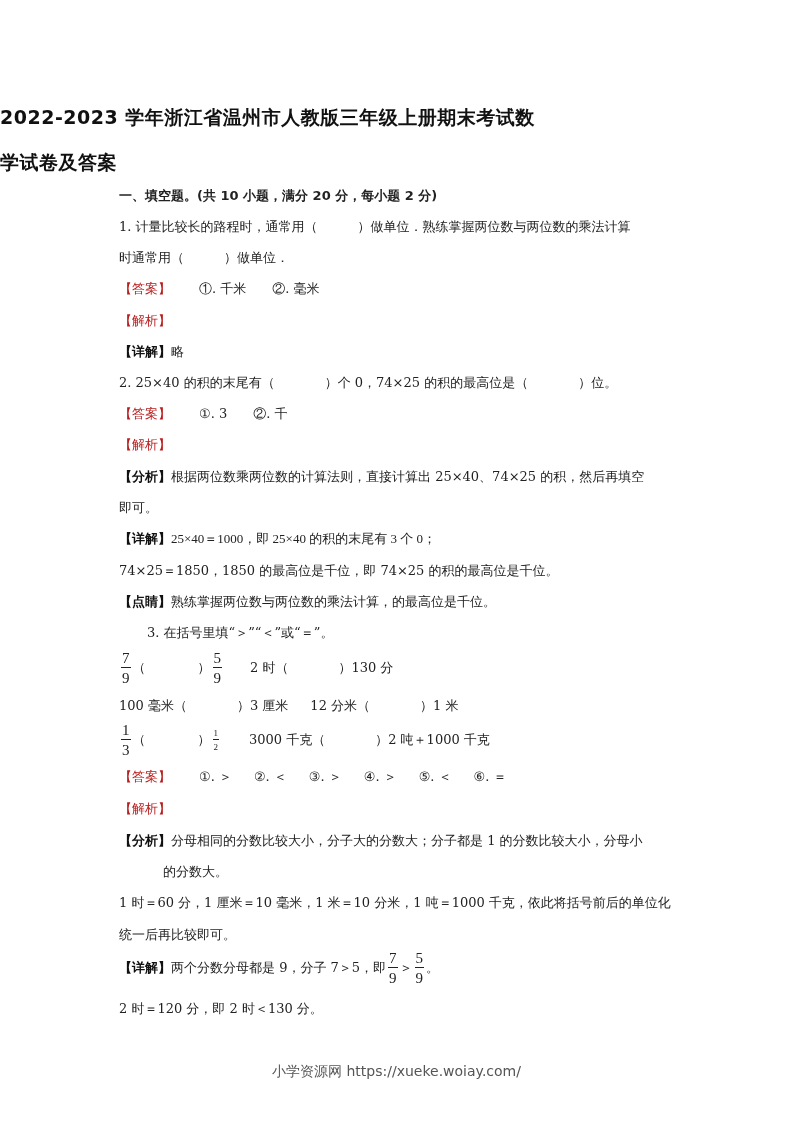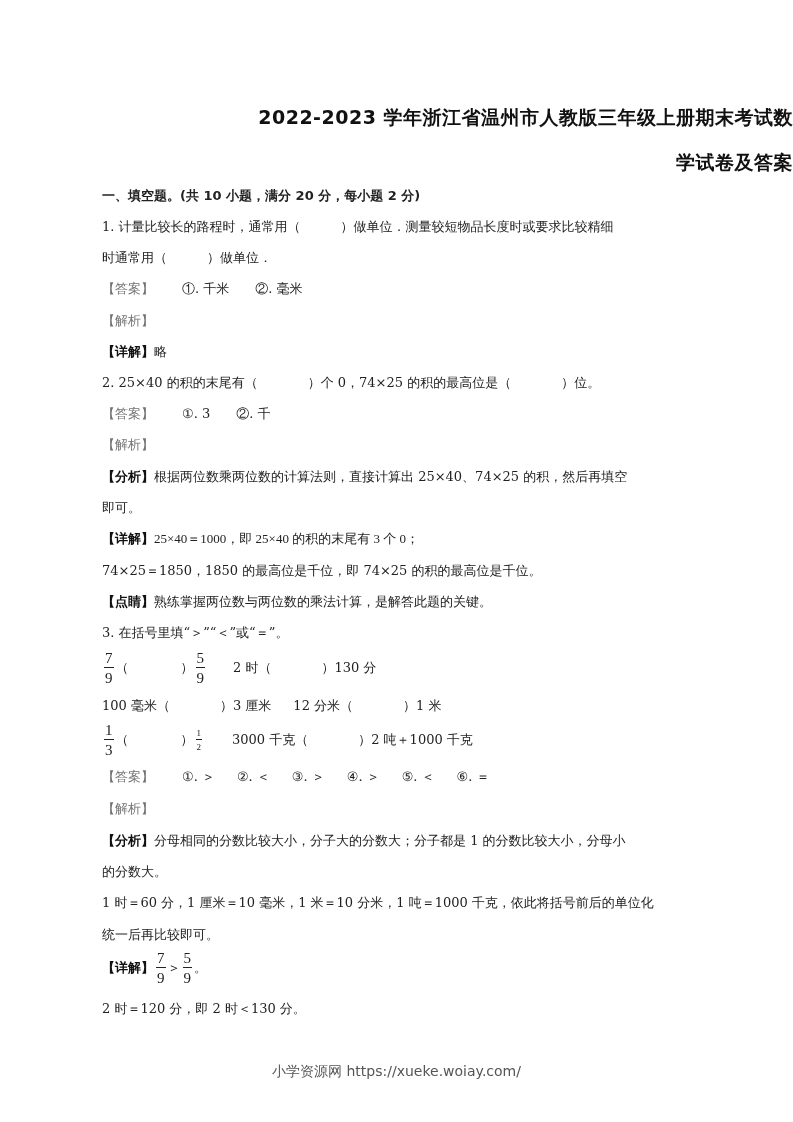--- a/index.html
+++ b/index.html
@@ -5,7 +5,7 @@
   html, body { margin:0; padding:0; background:#ffffff; }
   body { width:793px; height:1122px; position:relative; overflow:hidden;
          font-family:"DejaVu Serif", "Liberation Serif", serif; color:#1a1a1a; }
-  .title { position:absolute; left:0; width:793px; text-align:right;
+  .title { position:absolute; left:0; width:793px; text-align:left;
            font-family:"DejaVu Sans", "Liberation Sans", sans-serif;
            font-weight:bold; font-size:19px; letter-spacing:0.5px; color:#111; }
   .line { position:absolute; left:102px; font-size:13px; white-space:nowrap; color:#222; }

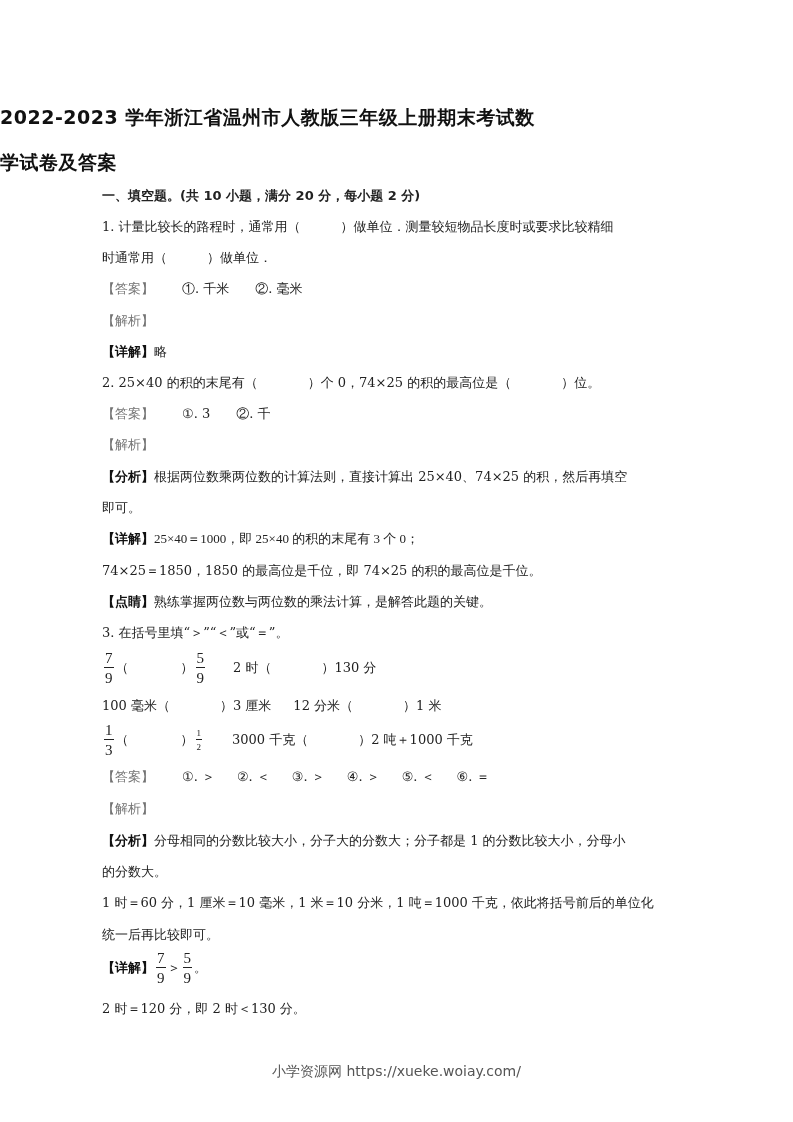--- a/index.html
+++ b/index.html
@@ -8,7 +8,7 @@
   .title { position:absolute; left:0; width:793px; text-align:left;
            font-family:"DejaVu Sans", "Liberation Sans", sans-serif;
            font-weight:bold; font-size:19px; letter-spacing:0.5px; color:#111; }
-  .line { position:absolute; left:102px; font-size:13px; white-space:nowrap; color:#222; }
+  .line { position:absolute; left:119px; font-size:13px; white-space:nowrap; color:#222; }
   .bold { font-weight:bold; font-family:"DejaVu Sans", "Liberation Sans", sans-serif; }
   .tag-blue { color:#737373; }
   .tag-black { color:#111; font-weight:bold; }

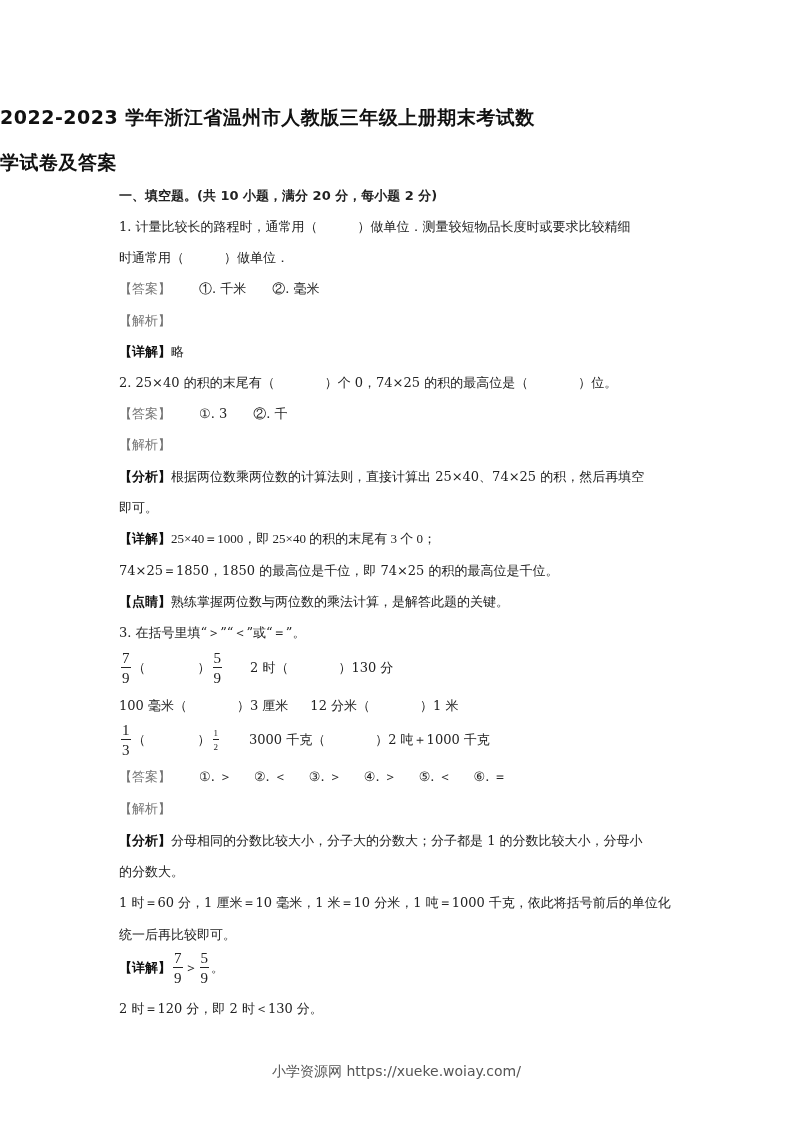--- a/index.html
+++ b/index.html
@@ -32,7 +32,7 @@
 <div class="line bold" style="top:187px;font-size:13px;">一、填空题。(共 10 小题，满分 20 分，每小题 2 分)</div>
 
 <div class="line" style="top:218px;">
-  <span>1. 计量比较长的路程时，通常用（</span><span class="gap" style="width:40px;"></span><span>）做单位．测量较短物品长度时或要求比较精细</span>
+  <span>1. 计量比较长的路程时，通常用（</span><span class="gap" style="width:40px;"></span><span>）做单位．熟练掌握两位数与两位数的乘法计算</span>
 </div>
 <div class="line" style="top:249px;">
   <span>时通常用（</span><span class="gap" style="width:40px;"></span><span>）做单位．</span>

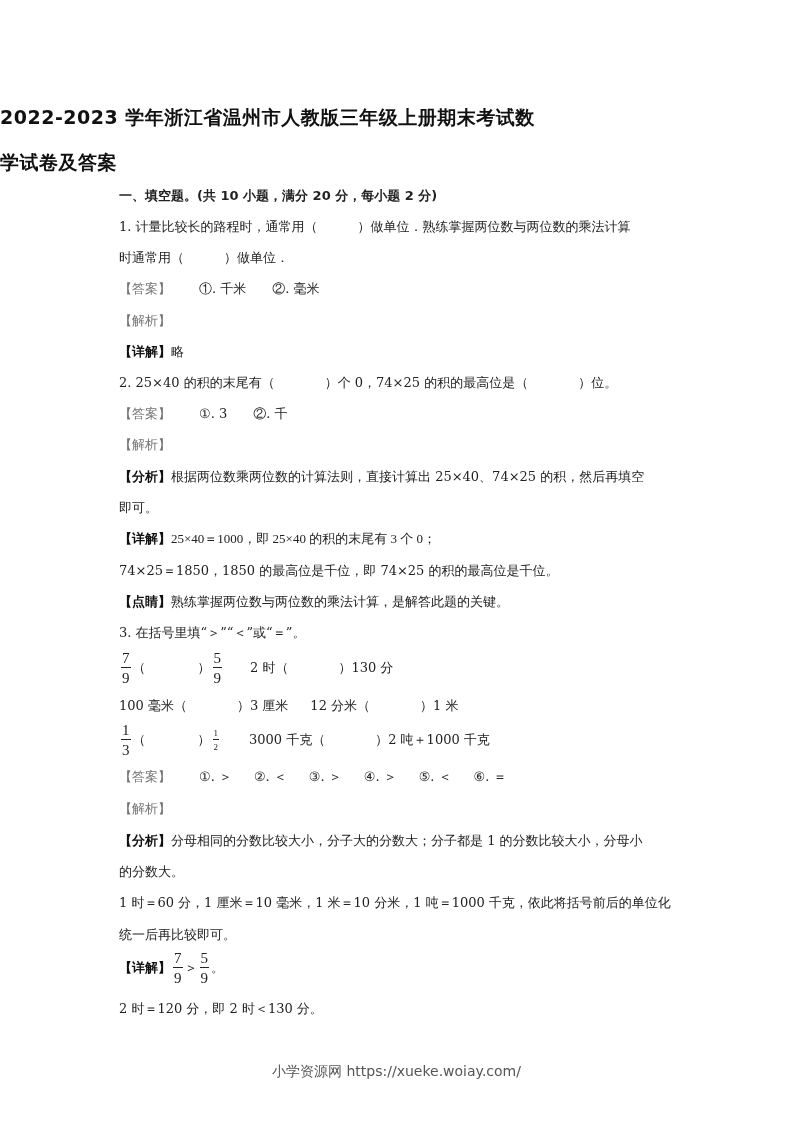--- a/index.html
+++ b/index.html
@@ -10,7 +10,7 @@
            font-weight:bold; font-size:19px; letter-spacing:0.5px; color:#111; }
   .line { position:absolute; left:119px; font-size:13px; white-space:nowrap; color:#222; }
   .bold { font-weight:bold; font-family:"DejaVu Sans", "Liberation Sans", sans-serif; }
-  .tag-blue { color:#737373; }
+  .tag-blue { color:#b91c1c; }
   .tag-black { color:#111; font-weight:bold; }
   .gap { display:inline-block; }
   .frac { display:inline-flex; flex-direction:column; align-items:center; vertical-align:middle;

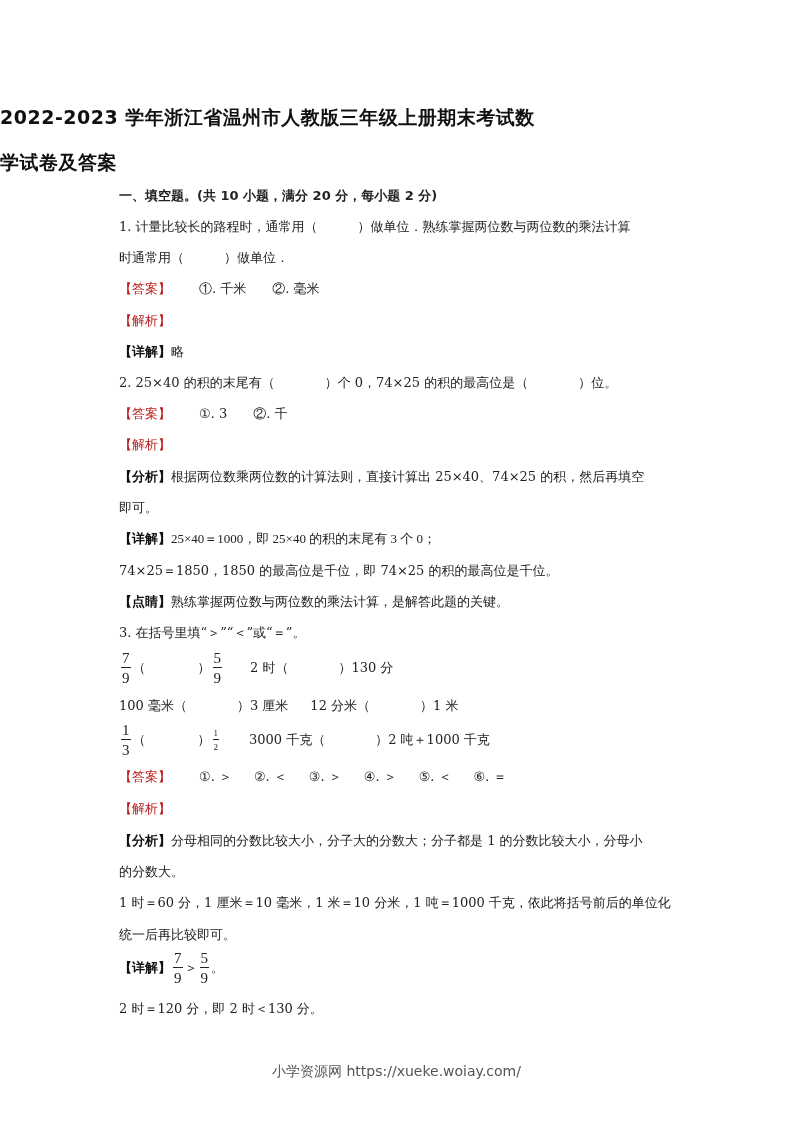--- a/index.html
+++ b/index.html
@@ -61,7 +61,7 @@
 </div>
 <div class="line" style="top:562px;">74×25＝1850，1850 的最高位是千位，即 74×25 的积的最高位是千位。</div>
 <div class="line" style="top:593px;">
-  <span class="tag-black">【点睛】</span><span>熟练掌握两位数与两位数的乘法计算，是解答此题的关键。</span>
+  <span class="tag-black">【点睛】</span><span>熟练掌握两位数与两位数的乘法计算，的最高位是千位。</span>
 </div>
 
 <div class="line" style="top:624px;">3. 在括号里填“＞”“＜”或“＝”。</div>

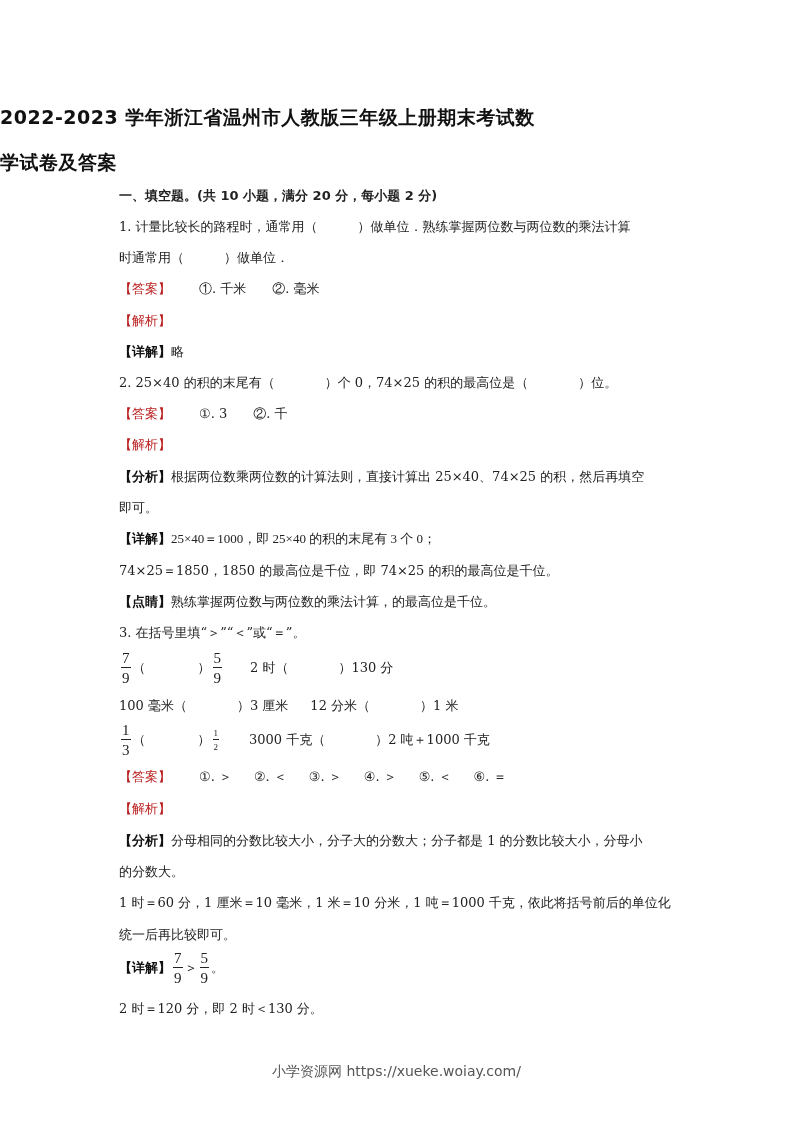--- a/index.html
+++ b/index.html
@@ -64,7 +64,7 @@
   <span class="tag-black">【点睛】</span><span>熟练掌握两位数与两位数的乘法计算，的最高位是千位。</span>
 </div>
 
-<div class="line" style="top:624px;">3. 在括号里填“＞”“＜”或“＝”。</div>
+<div class="line" style="top:624px;margin-left:28px;">3. 在括号里填“＞”“＜”或“＝”。</div>
 
 <div class="line" style="top:650px;height:36px;display:flex;align-items:center;">
   <span class="frac">

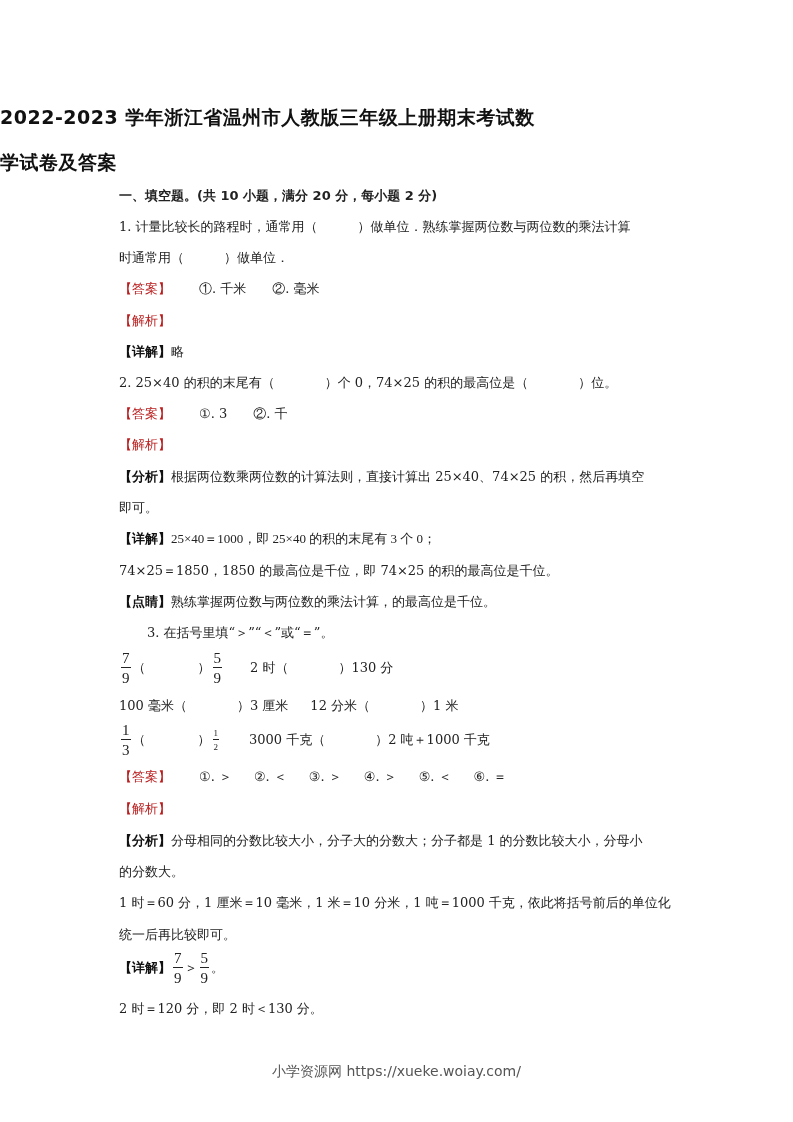--- a/index.html
+++ b/index.html
@@ -113,7 +113,7 @@
 <div class="line" style="top:832px;">
   <span class="tag-black">【分析】</span><span>分母相同的分数比较大小，分子大的分数大；分子都是 1 的分数比较大小，分母小</span>
 </div>
-<div class="line" style="top:863px;">的分数大。</div>
+<div class="line" style="top:863px;margin-left:44px;">的分数大。</div>
 <div class="line" style="top:894px;">1 时＝60 分，1 厘米＝10 毫米，1 米＝10 分米，1 吨＝1000 千克，依此将括号前后的单位化</div>
 <div class="line" style="top:926px;">统一后再比较即可。</div>
 

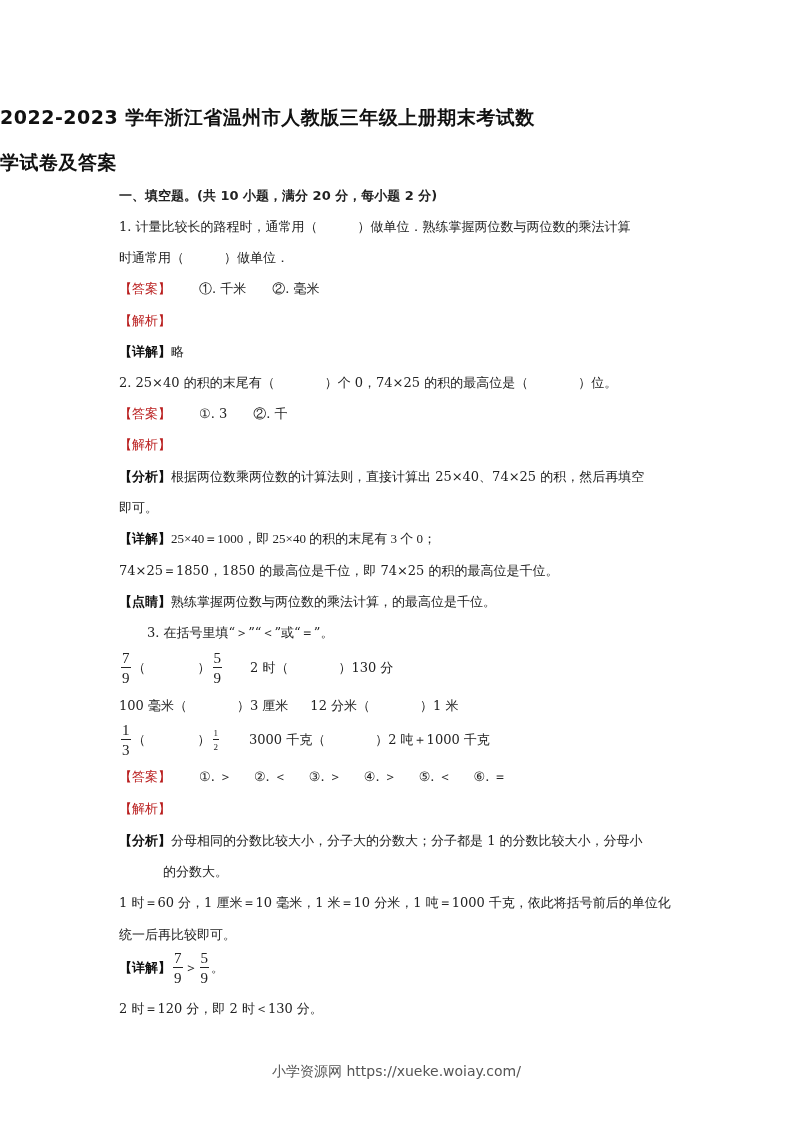--- a/index.html
+++ b/index.html
@@ -119,6 +119,7 @@
 
 <div class="line" style="top:950px;height:36px;display:flex;align-items:center;">
   <span class="tag-black">【详解】</span>
+    <span>两个分数分母都是 9，分子 7＞5，即</span>
   <span class="frac">
       <span class="num">7</span>
       <span class="den">9</span>

